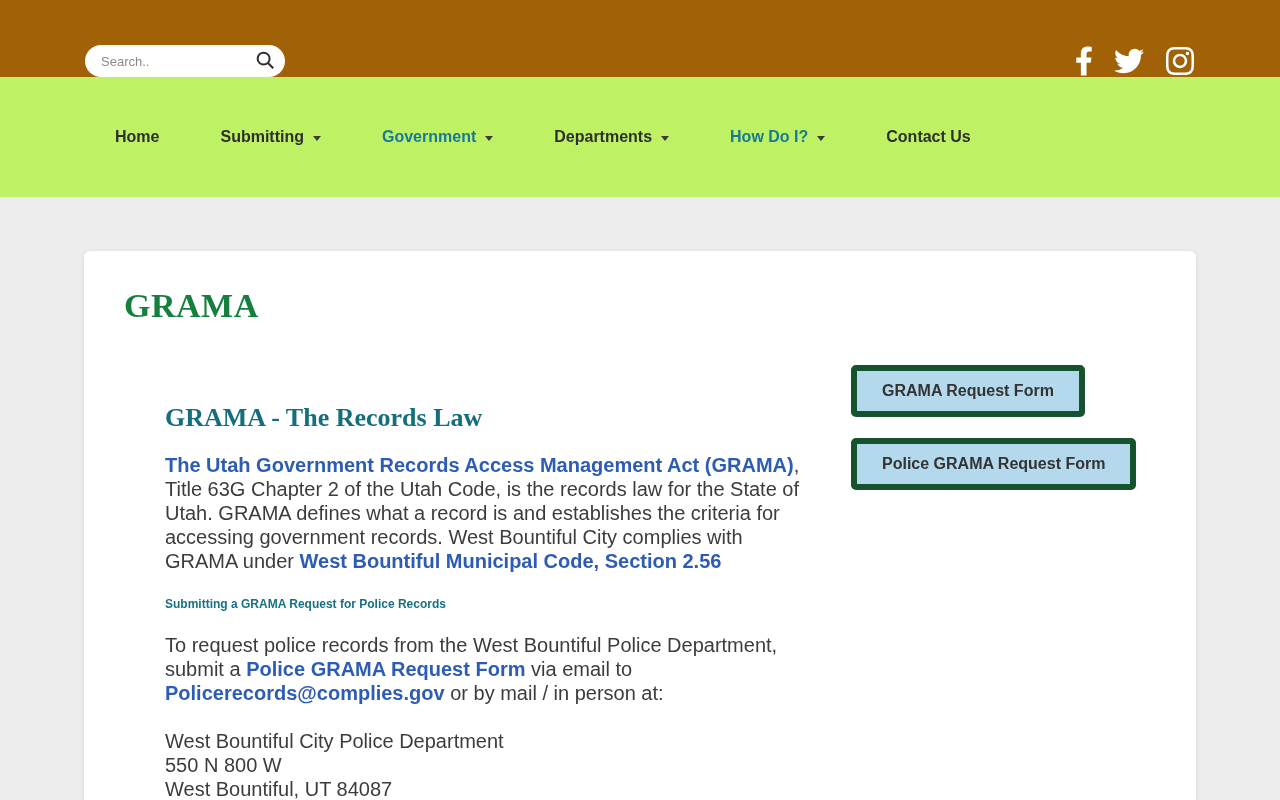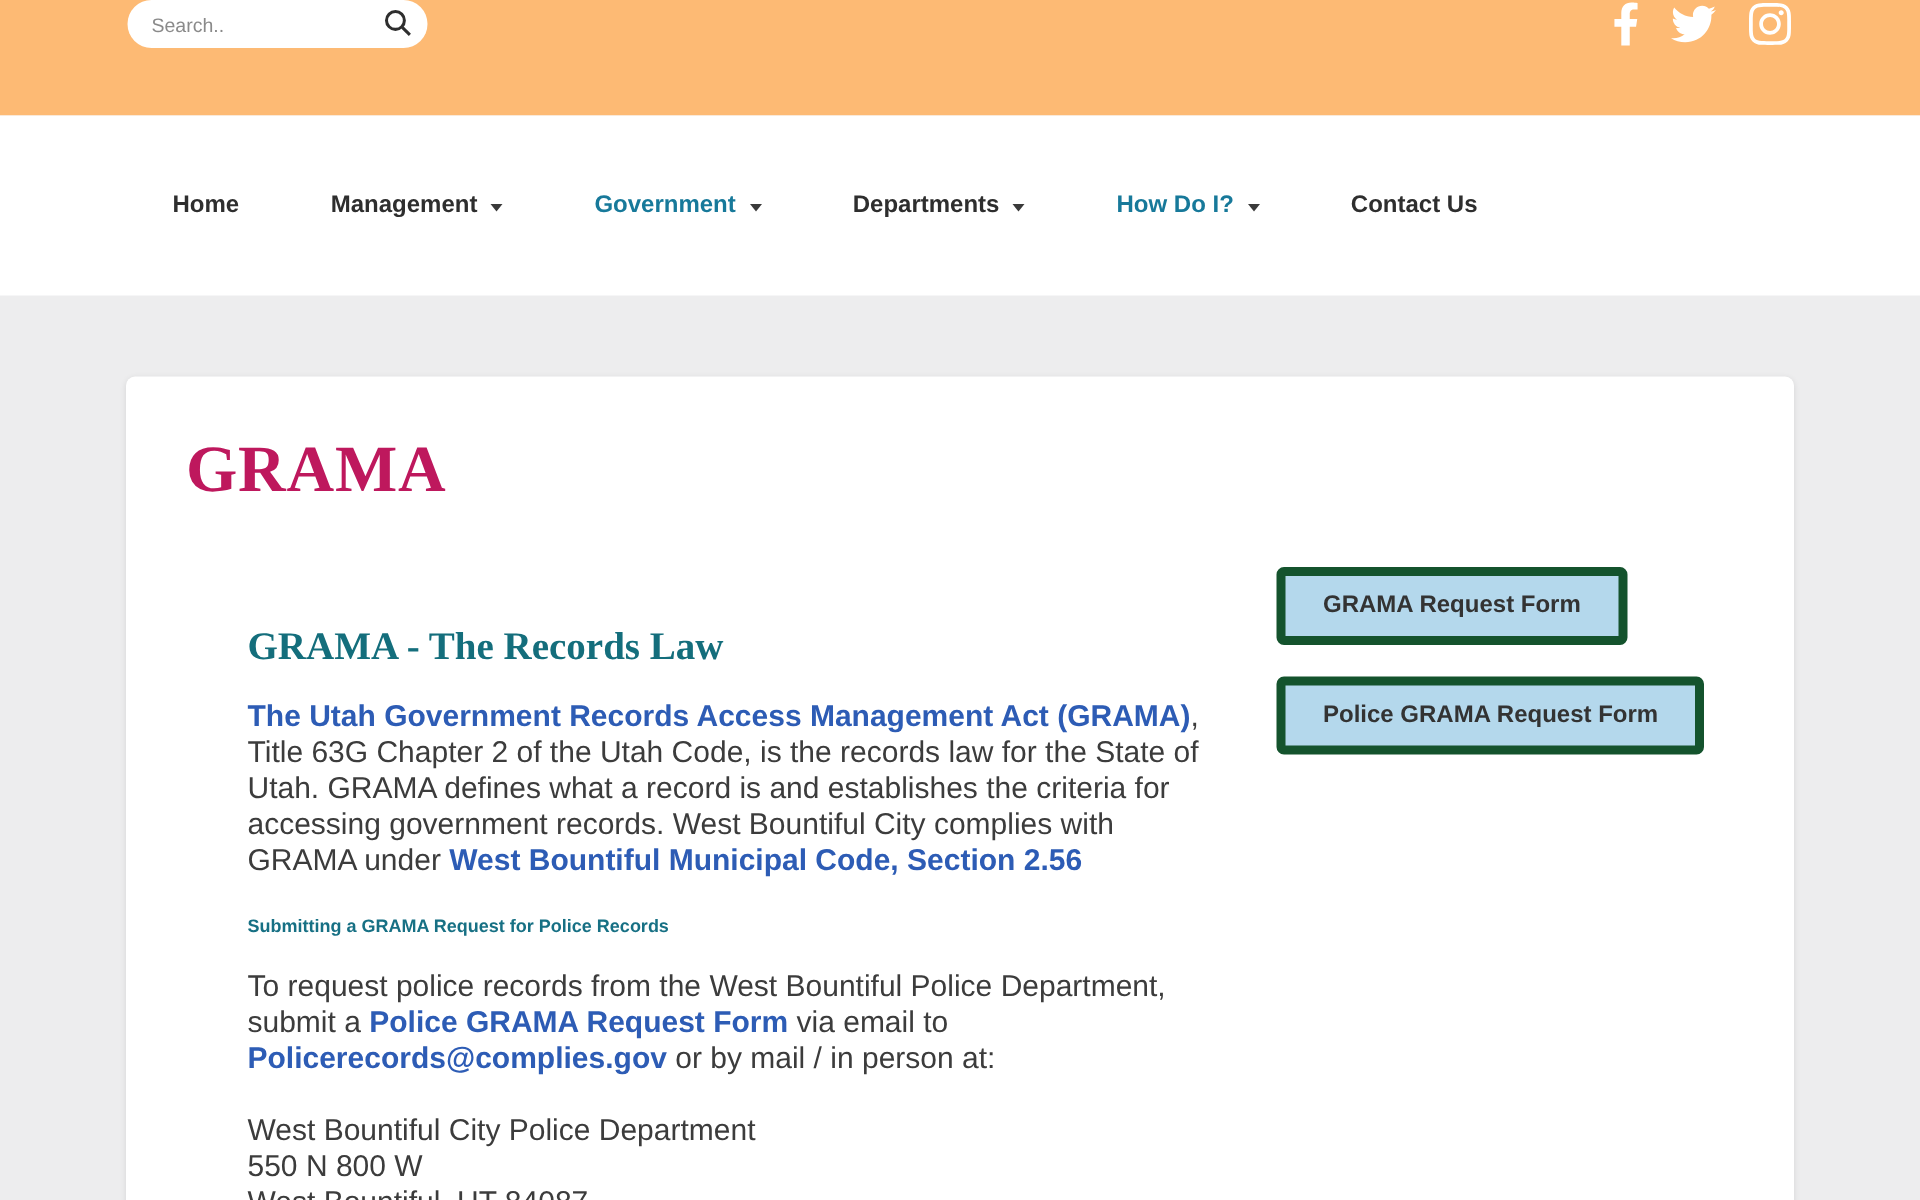--- a/index.html
+++ b/index.html
@@ -15,9 +15,9 @@
   
   .topbar {
     height: 77px;
-    background: #fdba74;
-    display: flex;
-    align-items: flex-start;
+    background: #a16207;
+    display: flex;
+    align-items: flex-end;
     justify-content: space-between;
     padding: 0 85px;
   }

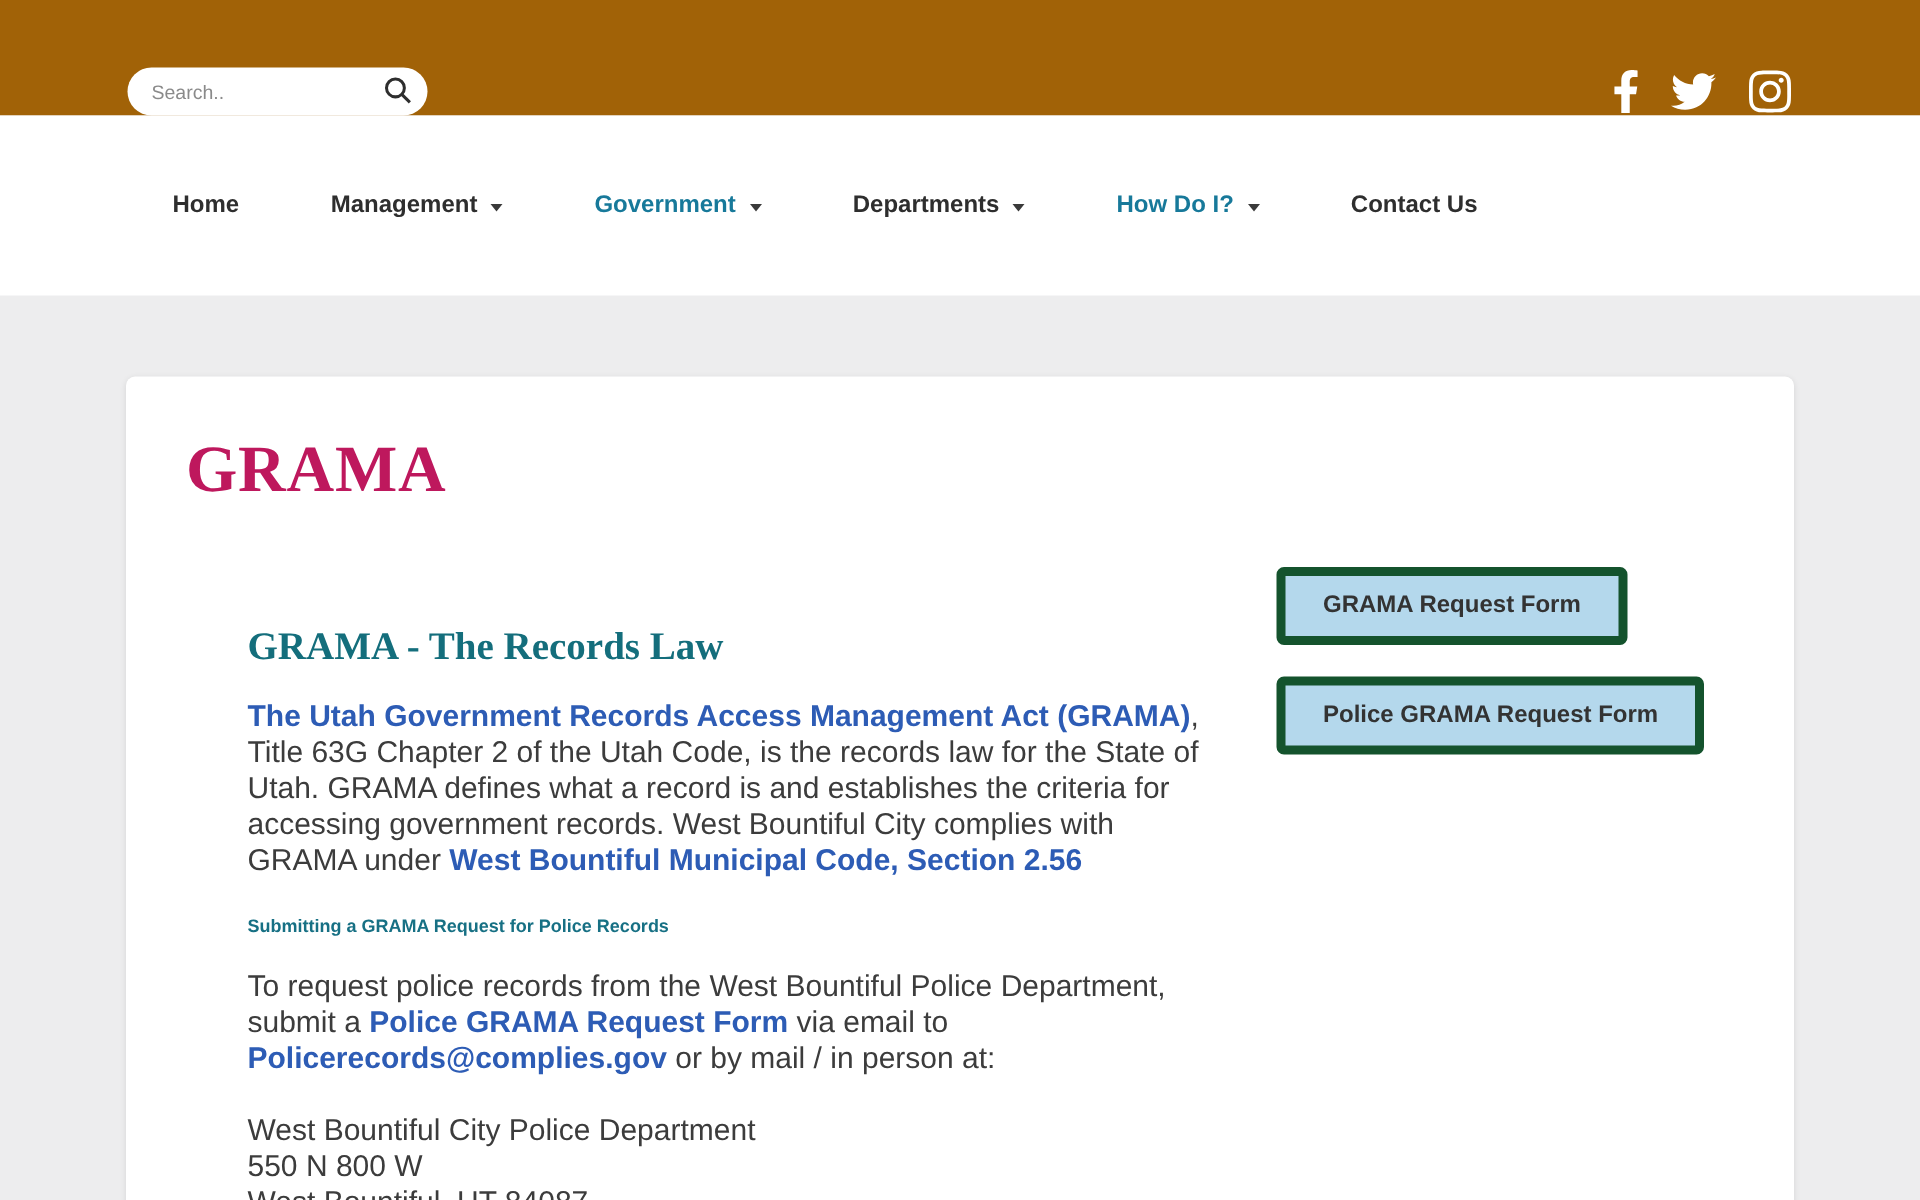--- a/index.html
+++ b/index.html
@@ -56,7 +56,7 @@
   
   .navbar {
     height: 120px;
-    background: #ffffff;
+    background: #bef264;
     display: flex;
     align-items: center;
   }

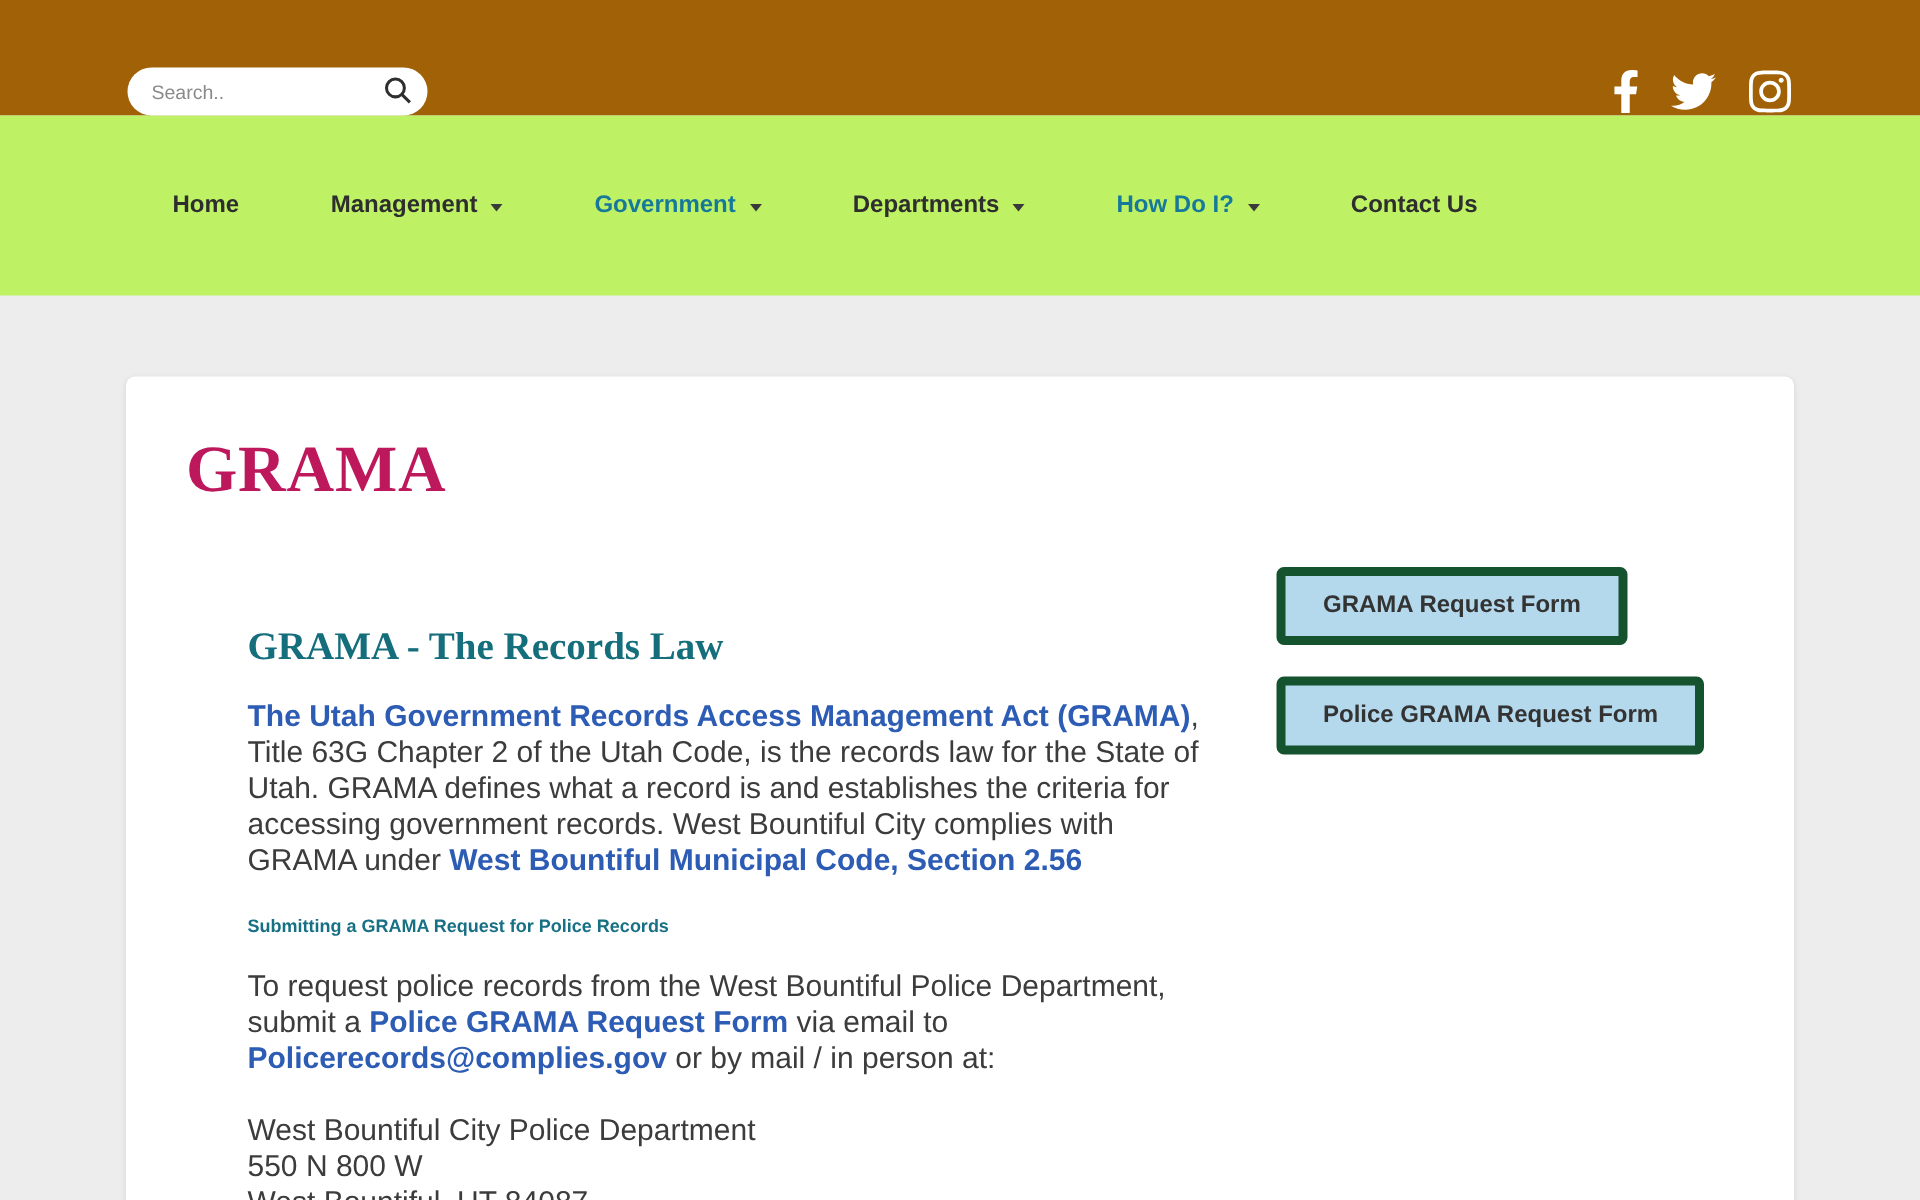--- a/index.html
+++ b/index.html
@@ -199,7 +199,7 @@
       <span>Home</span>
     </a>
     <a class="nav-item">
-      <span>Management</span>
+      <span>Submitting</span>
       <span class="caret"></span>
     </a>
     <a class="nav-item active">

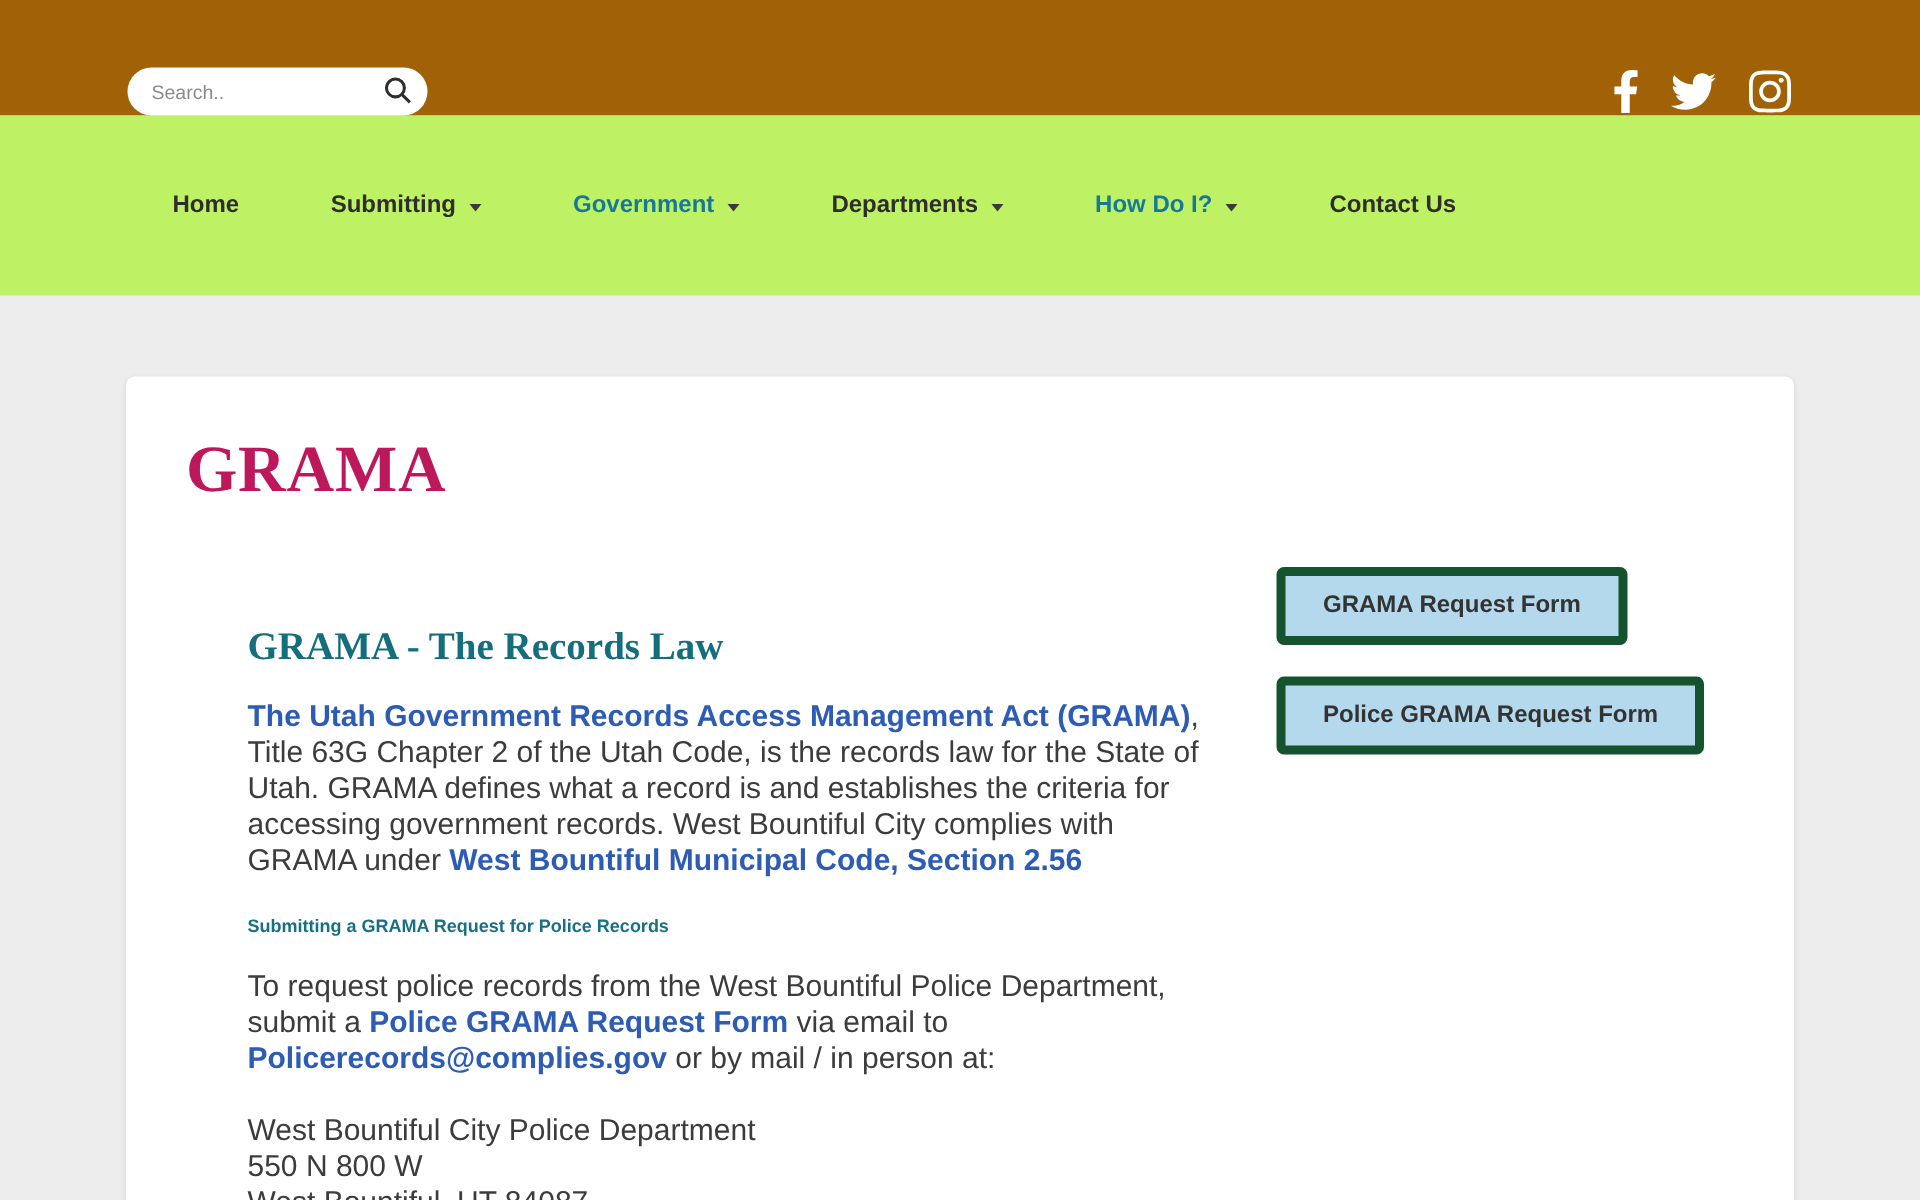--- a/index.html
+++ b/index.html
@@ -101,8 +101,8 @@
   .page-title {
     font-family: "Liberation Serif", serif;
     font-weight: 600;
-    font-size: 44px;
-    color: #be185d;
+    font-size: 34px;
+    color: #15803d;
     margin: 0;
     letter-spacing: 0.5px;
   }

